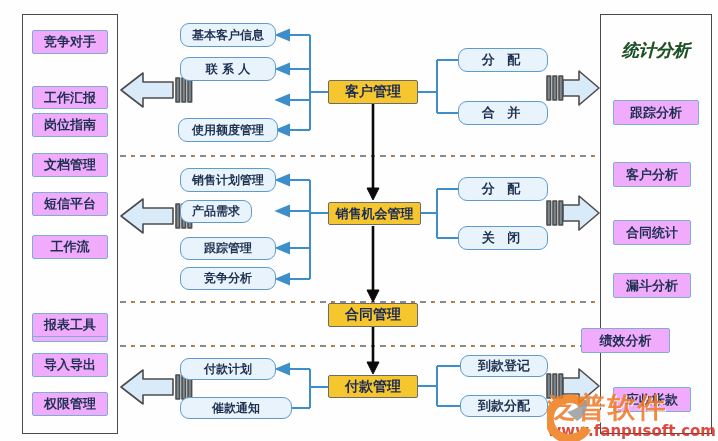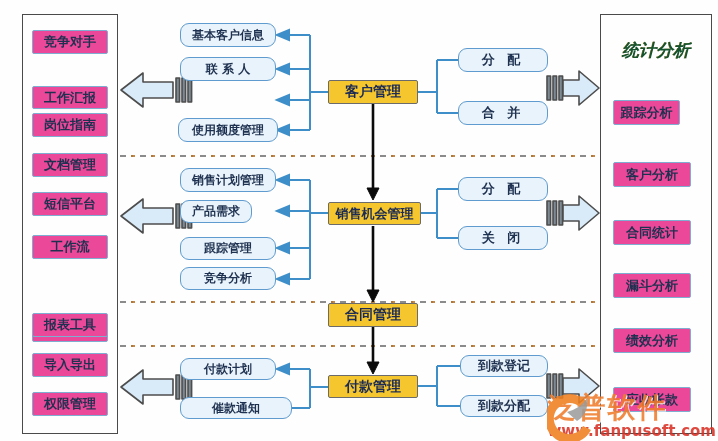--- a/index.html
+++ b/index.html
@@ -8,7 +8,7 @@
   .panel{position:absolute;border:1.6px solid #4a4a4a;background:transparent;box-sizing:border-box;}
   .box{position:absolute;display:flex;align-items:center;justify-content:center;
        box-sizing:border-box;font-weight:bold;color:#1e3150;white-space:nowrap;}
-  .panel-box{background:#ec4899;border:1.2px solid #7fadd1;font-size:13px;border-radius:2px;}
+  .panel-box{background:#f0abfc;border:1.2px solid #7fadd1;font-size:13px;border-radius:2px;}
   .round-box{background:#e9f3fb;border:1.5px solid #5f9bce;border-radius:9px;font-size:12px;}
   .gold-box{background:#f6c62f;border:1.5px solid #6b6b6b;border-radius:2px;font-size:13px;color:#1c2c55;}
   .ops{letter-spacing:4px;}

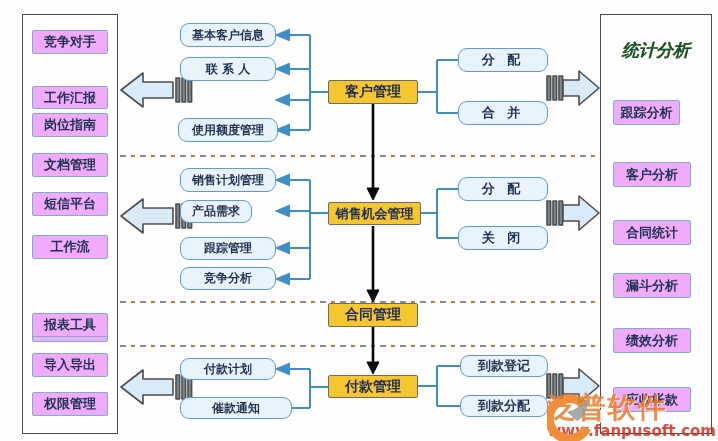--- a/index.html
+++ b/index.html
@@ -157,7 +157,7 @@
 
   <div class="panel" style="left:600px;top:14px;width:112px;height:420px;"></div>
   <div class="right-title" style="left:612px;top:38px;width:88px;height:24px;">统计分析</div>
-  <div class="box panel-box" style="left:613px;top:100px;width:67px;height:25px;">跟踪分析</div>
+  <div class="box panel-box" style="left:613px;top:100px;width:86px;height:25px;">跟踪分析</div>
   <div class="box panel-box" style="left:613px;top:162px;width:78px;height:25px;">客户分析</div>
   <div class="box panel-box" style="left:613px;top:220px;width:78px;height:25px;">合同统计</div>
   <div class="box panel-box" style="left:613px;top:273px;width:78px;height:25px;">漏斗分析</div>

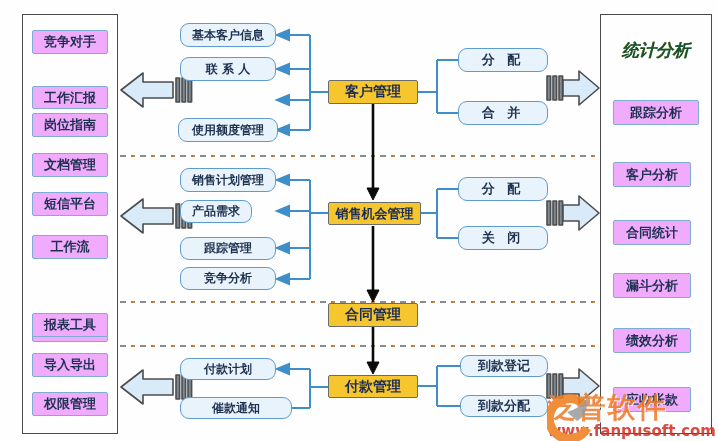--- a/index.html
+++ b/index.html
@@ -161,7 +161,7 @@
   <div class="box panel-box" style="left:613px;top:162px;width:78px;height:25px;">客户分析</div>
   <div class="box panel-box" style="left:613px;top:220px;width:78px;height:25px;">合同统计</div>
   <div class="box panel-box" style="left:613px;top:273px;width:78px;height:25px;">漏斗分析</div>
-  <div class="box panel-box" style="left:613px;top:328px;width:78px;height:25px;">绩效分析</div>
+  <div class="box panel-box" style="left:581px;top:328px;width:89px;height:25px;">绩效分析</div>
   <div class="box panel-box" style="left:613px;top:387px;width:78px;height:25px;">应收帐款</div>
 
   <div class="wm">

